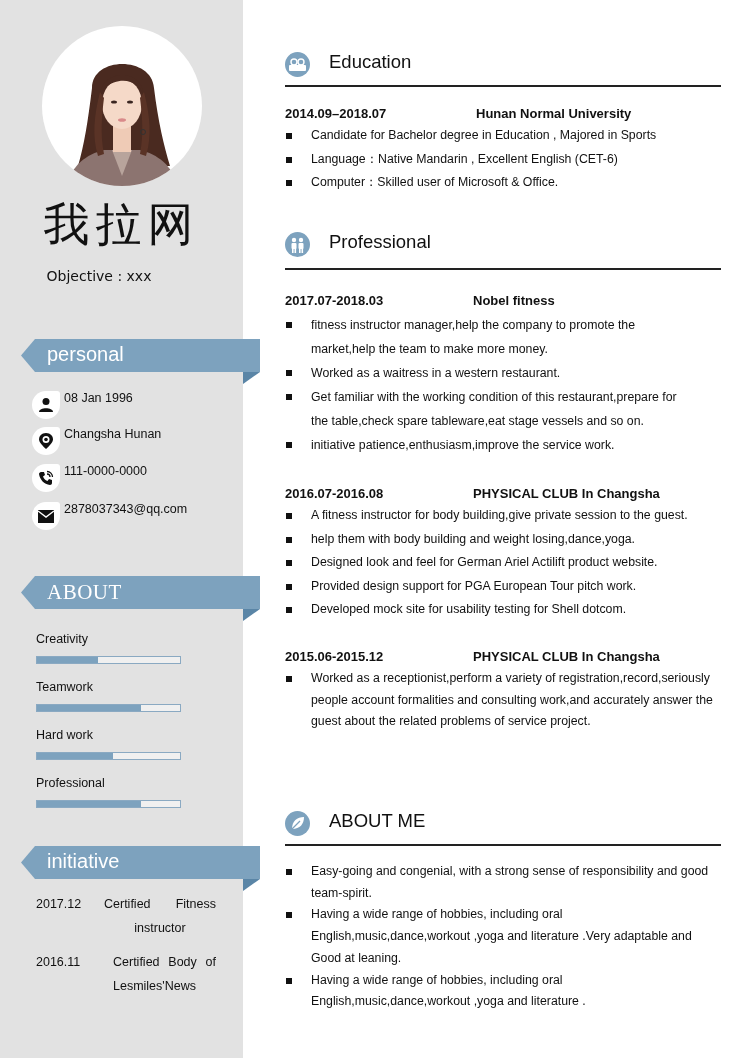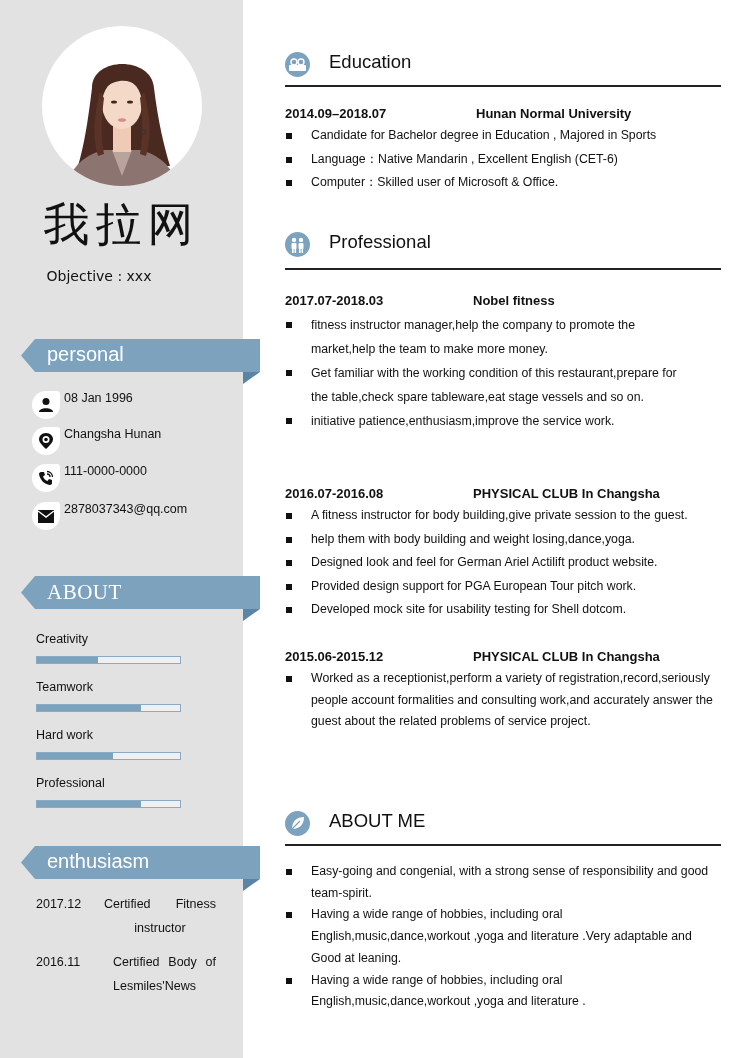--- a/index.html
+++ b/index.html
@@ -282,6 +282,7 @@
 </div>
 <div class="bullets lh24" style="top:313px; width:400px;">
   <div class="b" style="width:395px;">fitness instructor manager,help the company to promote the market,help the team to make more money.</div>
+  <div class="b">Worked as a waitress in a western restaurant.</div>
   <div class="b">Get familiar with the working condition of this restaurant,prepare for the table,check spare tableware,eat stage vessels and so on.</div>
   <div class="b">initiative patience,enthusiasm,improve the service work.</div>
 </div>

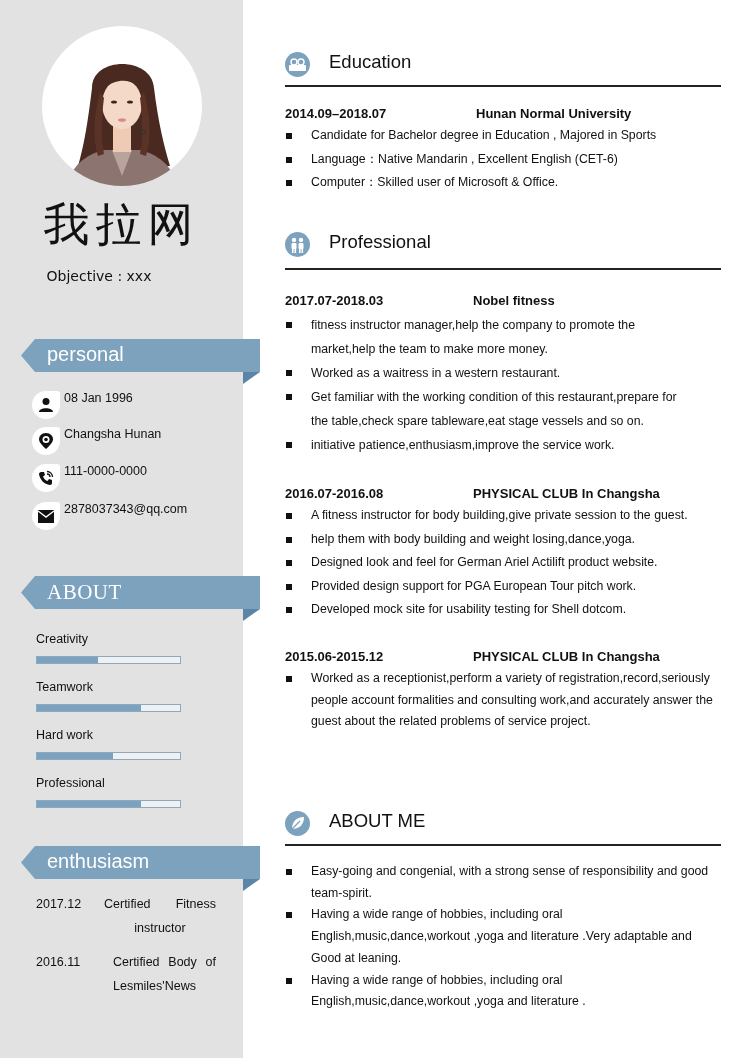--- a/index.html
+++ b/index.html
@@ -212,7 +212,7 @@
       <polygon points="14,0 239,0 239,33 14,33 0,16.5" fill="#7da2be"></polygon>
       <polygon points="222,33 239,33 222,45" fill="#5a85a6"></polygon>
     </svg>
-    <span class="label">enthusiasm</span>
+    <span class="label">initiative</span>
   </div>
 
   <div class="interest" style="top:892px; width:180px; height:48px;">

